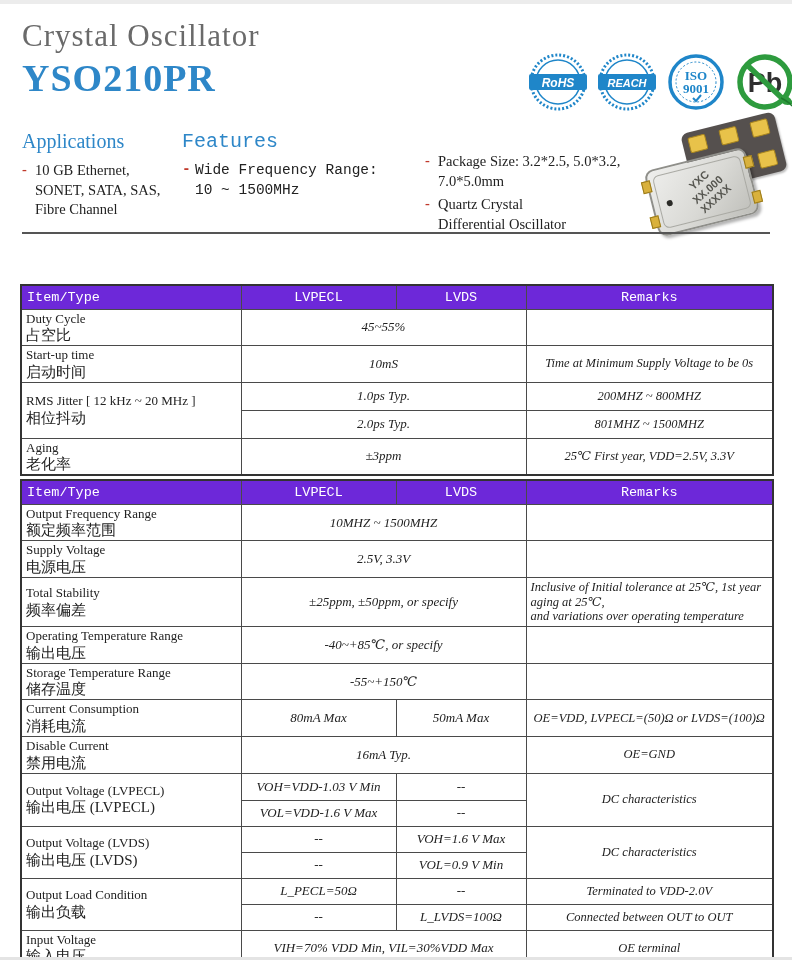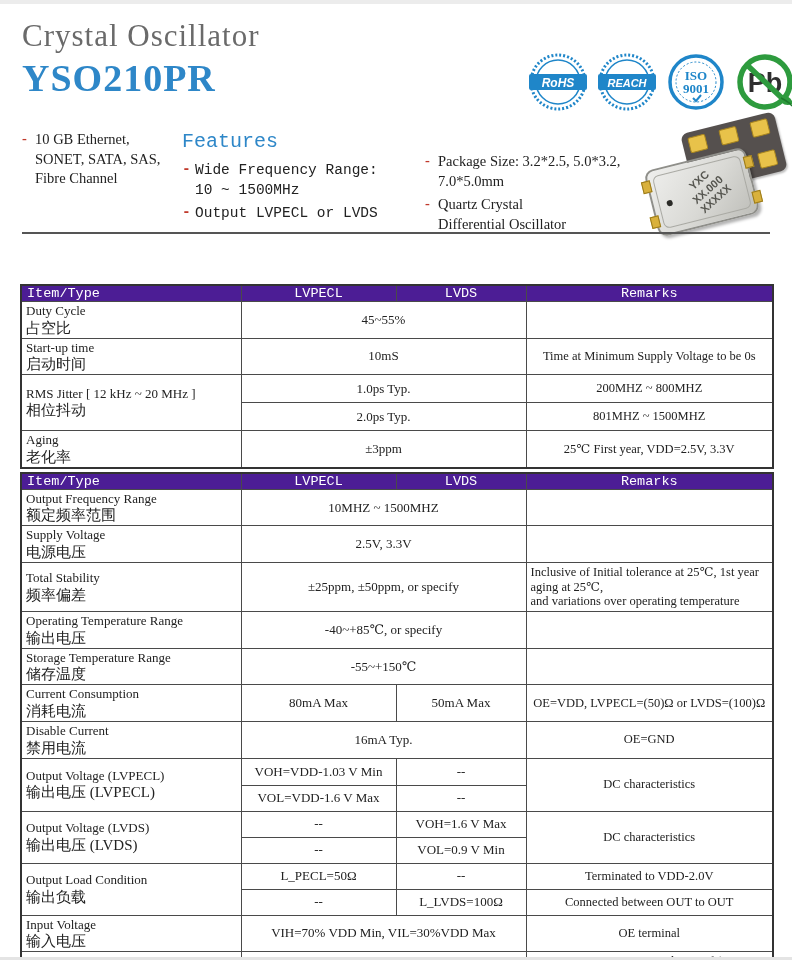--- a/index.html
+++ b/index.html
@@ -136,6 +136,7 @@
 
   <div class="cols">
     <div class="col-apps">
+      <div class="sec-title">Applications</div>
       <ul class="dash">
         <li>10 GB Ethernet,
 SONET, SATA, SAS,

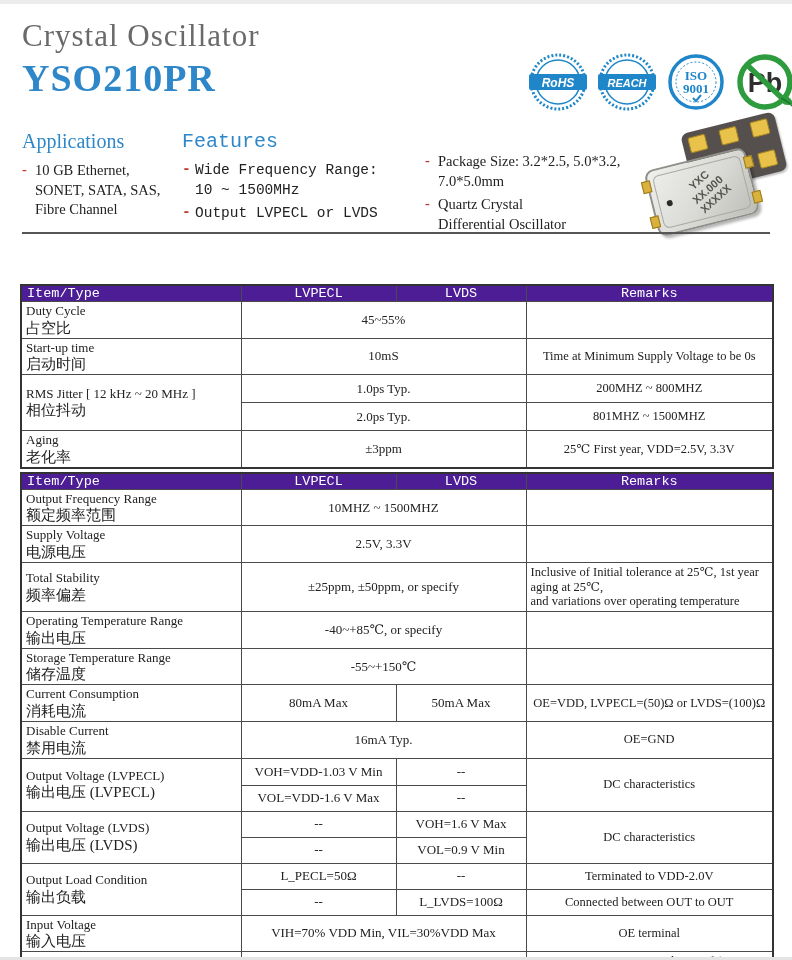--- a/index.html
+++ b/index.html
@@ -148,7 +148,6 @@
       <ul class="dash">
         <li>Wide Frequency Range:
 10 ~ 1500MHz</li>
-        <li>Output LVPECL or LVDS</li>
       </ul>
     </div>
     <div class="col-pkg">

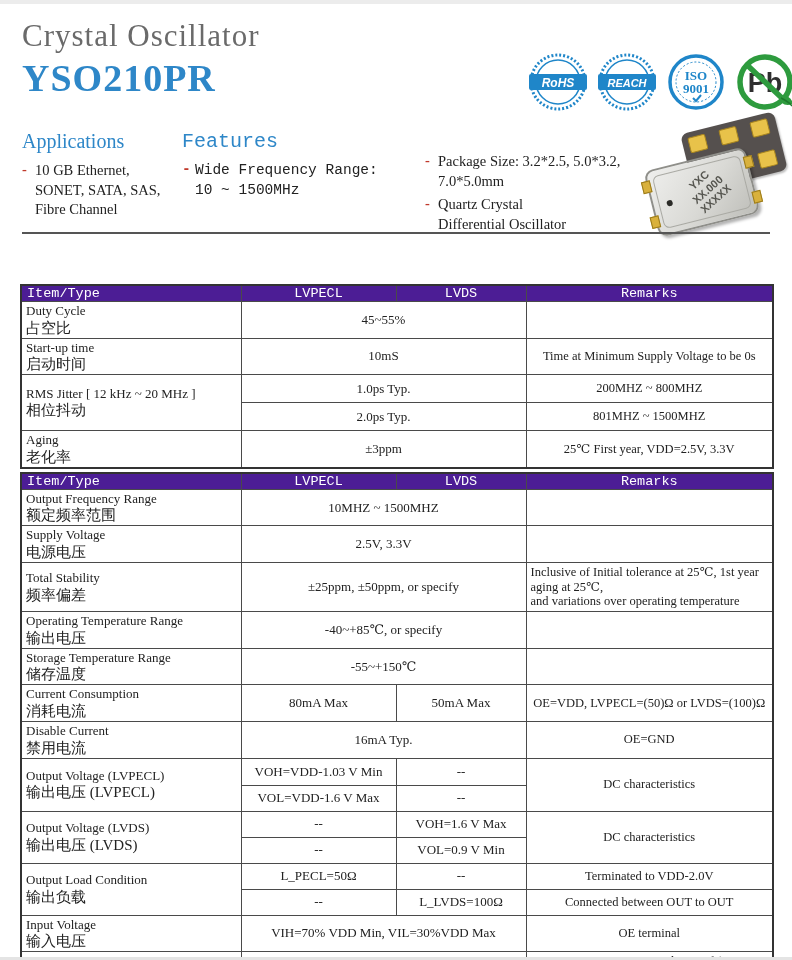--- a/index.html
+++ b/index.html
@@ -61,8 +61,8 @@
   col.c-lvds { width:130px; } col.c-rem { width:247px; }
   th, td { border:1px solid #4a4a4a; font-size:13px; overflow:hidden; }
   table { border:2px solid #333; }
-  th { background:#4c1d95; color:#fff; font-family:"Liberation Mono","DejaVu Sans Mono",monospace;
-       font-weight:normal; font-size:13.5px; height:16px; }
+  th { background:#6d28d9; color:#fff; font-family:"Liberation Mono","DejaVu Sans Mono",monospace;
+       font-weight:normal; font-size:13.5px; height:24px; }
   th.h-item { text-align:left; padding-left:5px; }
   td.item { text-align:left; padding:1px 4px; line-height:1.2; }
   td.item .zh { display:block; font-size:15px; }

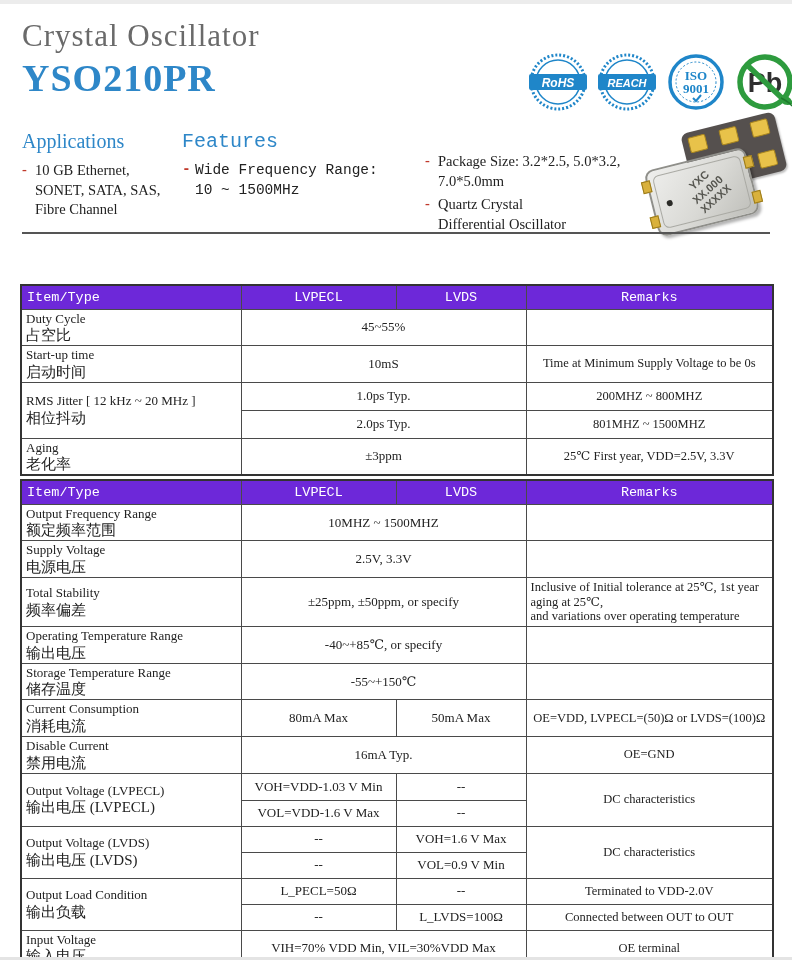--- a/index.html
+++ b/index.html
@@ -66,7 +66,7 @@
   th.h-item { text-align:left; padding-left:5px; }
   td.item { text-align:left; padding:1px 4px; line-height:1.2; }
   td.item .zh { display:block; font-size:15px; }
-  td.val, td.rem { text-align:center; padding:1px 4px; }
+  td.val, td.rem { text-align:center; padding:1px 4px;font-style:italic; }
   td.rem { font-size:12.5px; }
   td.rem.left { text-align:left; white-space:pre-line; line-height:1.18; padding:2px 4px; }
   tr.h29 td{height:29px;} tr.h30 td{height:30px;} tr.h28 td{height:28px;}

